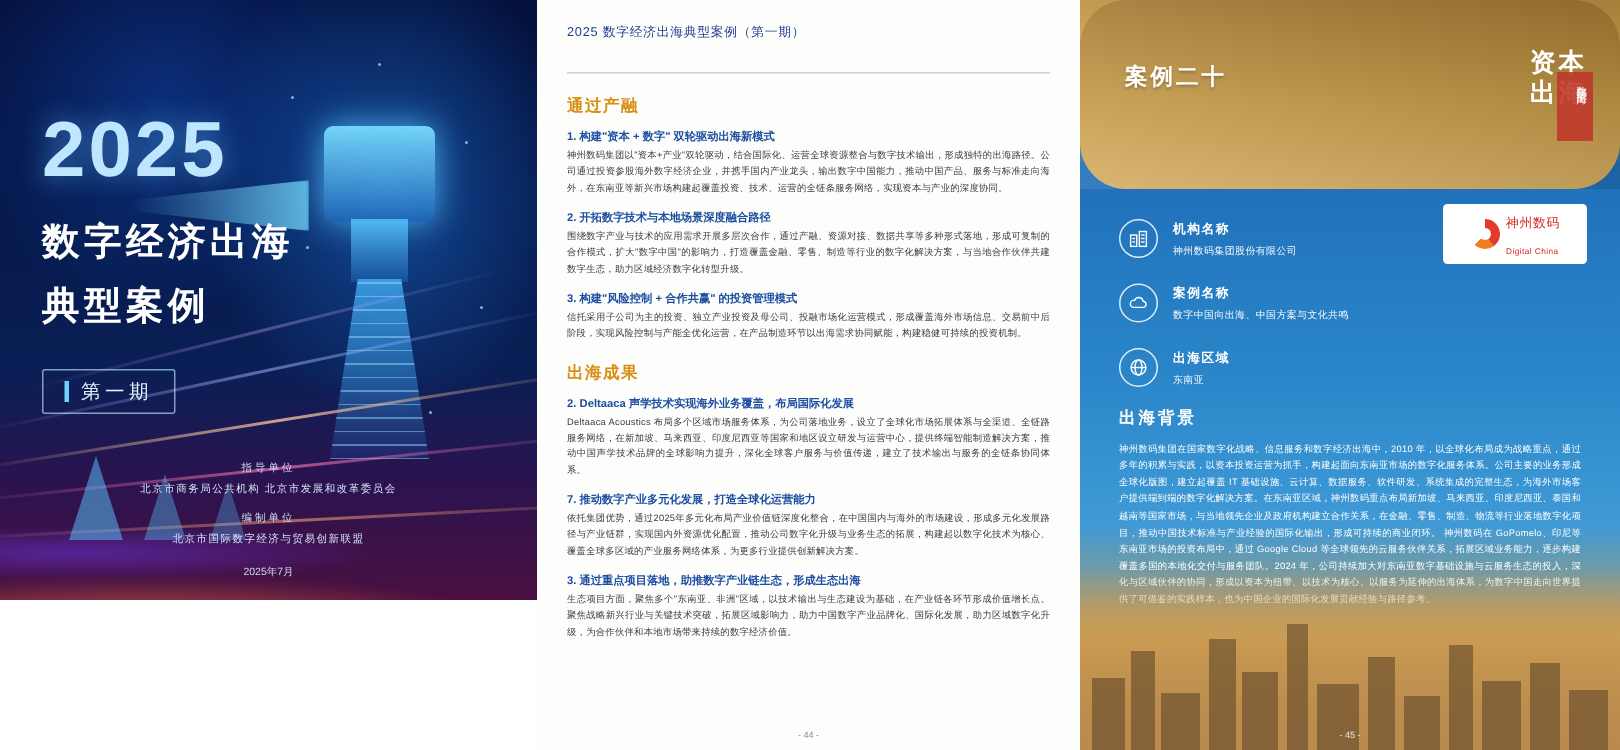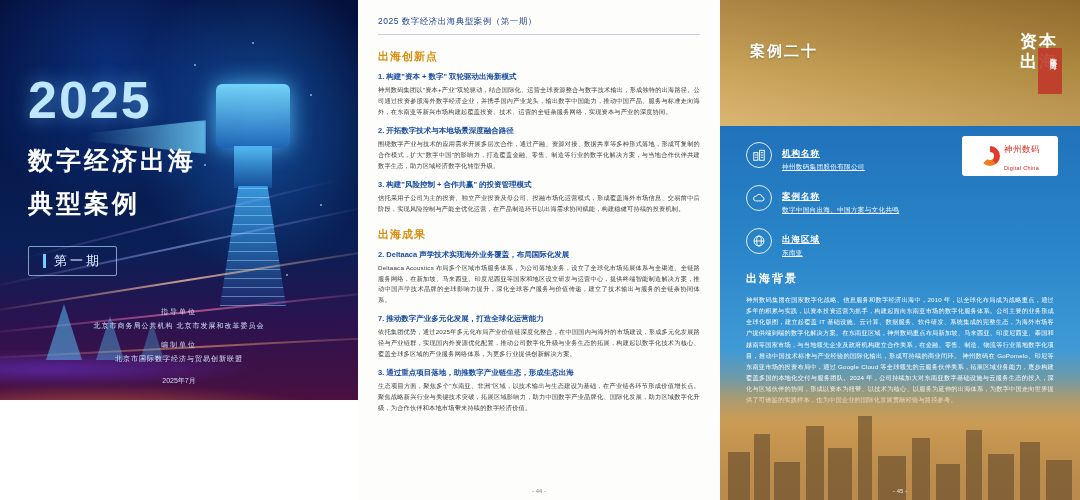--- a/index.html
+++ b/index.html
@@ -113,7 +113,7 @@
     background:#fdfdfb; padding: 16px 20px 10px 20px;
   }
   .mid-head {
-    font-size:8.5px; color:#1f3f8f; letter-spacing:.5px; padding-bottom:6px;
+    font-size:8.5px; color:#1f3f8f; letter-spacing:.5px; padding-bottom:20px;
     border-bottom:1px solid #c9cfe0;
   }
   .sec-title {

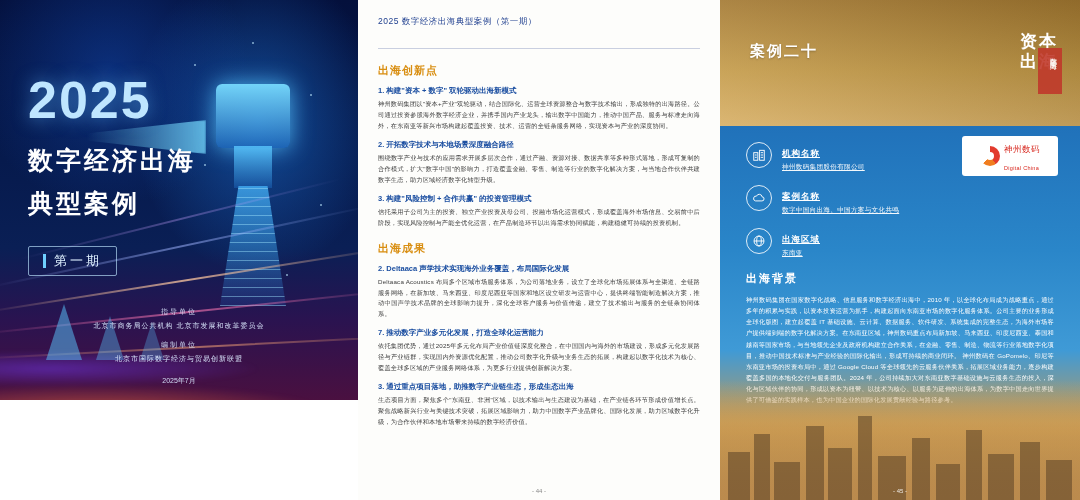--- a/index.html
+++ b/index.html
@@ -140,6 +140,7 @@
   .rp-top {
     position:relative; height:126px;
     background: linear-gradient(180deg,#a2772f 0%, #c49a47 55%, #d9b065 100%);
+    border-radius: 31px;
   }
   .rp-top .wash { position:absolute; inset:0; background:linear-gradient(100deg, rgba(255,255,255,.10), rgba(0,0,0,.12)); }
   .case-no {

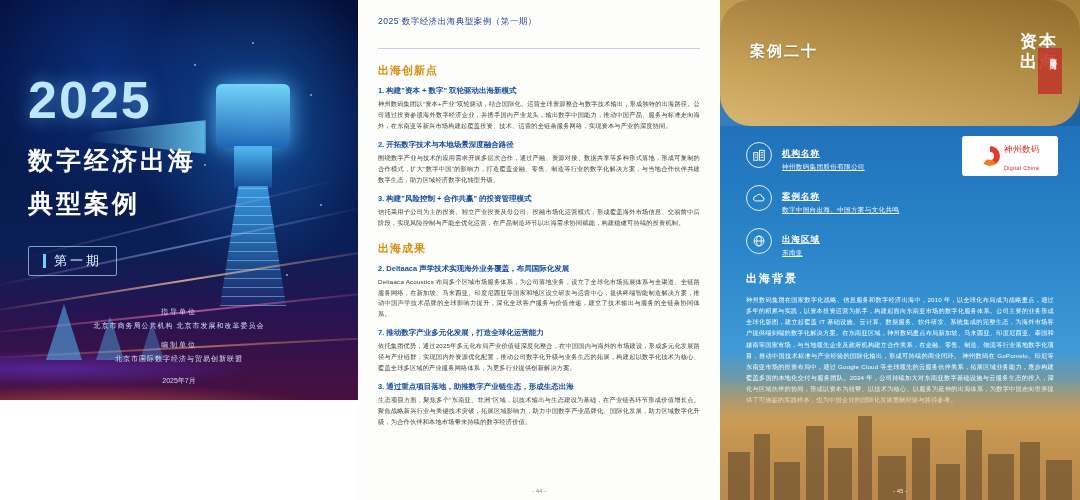--- a/index.html
+++ b/index.html
@@ -253,7 +253,7 @@
   <section class="midpage">
     <div class="mid-head">2025 数字经济出海典型案例（第一期）</div>
 
-    <div class="sec-title">出海创新点</div>
+    <div class="sec-title">通过产融</div>
 
     <div class="sub-title">1. 构建"资本 + 数字" 双轮驱动出海新模式</div>
     <p class="para">神州数码集团以"资本+产业"双轮驱动，结合国际化、运营全球资源整合与数字技术输出，形成独特的出海路径。公司通过投资参股海外数字经济企业，并携手国内产业龙头，输出数字中国能力，推动中国产品、服务与标准走向海外，在东南亚等新兴市场构建起覆盖投资、技术、运营的全链条服务网络，实现资本与产业的深度协同。</p>

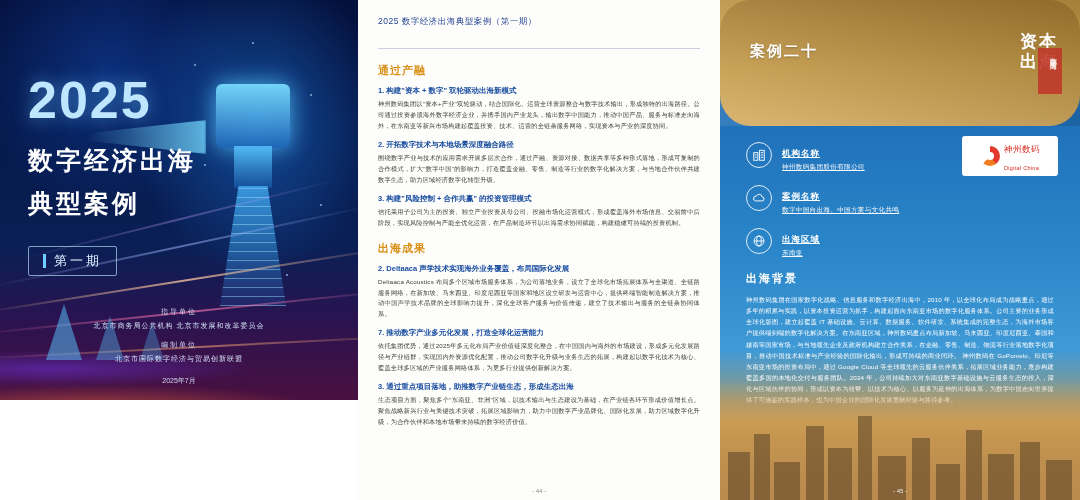--- a/index.html
+++ b/index.html
@@ -175,7 +175,7 @@
   .logo-cn { font-size:8.5px; color:#d7261d; font-weight:normal; letter-spacing:.5px; }
   .logo-en { font-size:5.5px; color:#d7261d; letter-spacing:.3px; }
 
-  .info-row { display:flex; align-items:flex-start; gap:10px; margin-bottom:13px;text-decoration:underline; }
+  .info-row { display:flex; align-items:flex-end; gap:10px; margin-bottom:13px; }
   .info-ico {
     flex:0 0 26px; width:26px; height:26px; border:1px solid rgba(255,255,255,.85);
     border-radius:50%; display:flex; align-items:center; justify-content:center;

